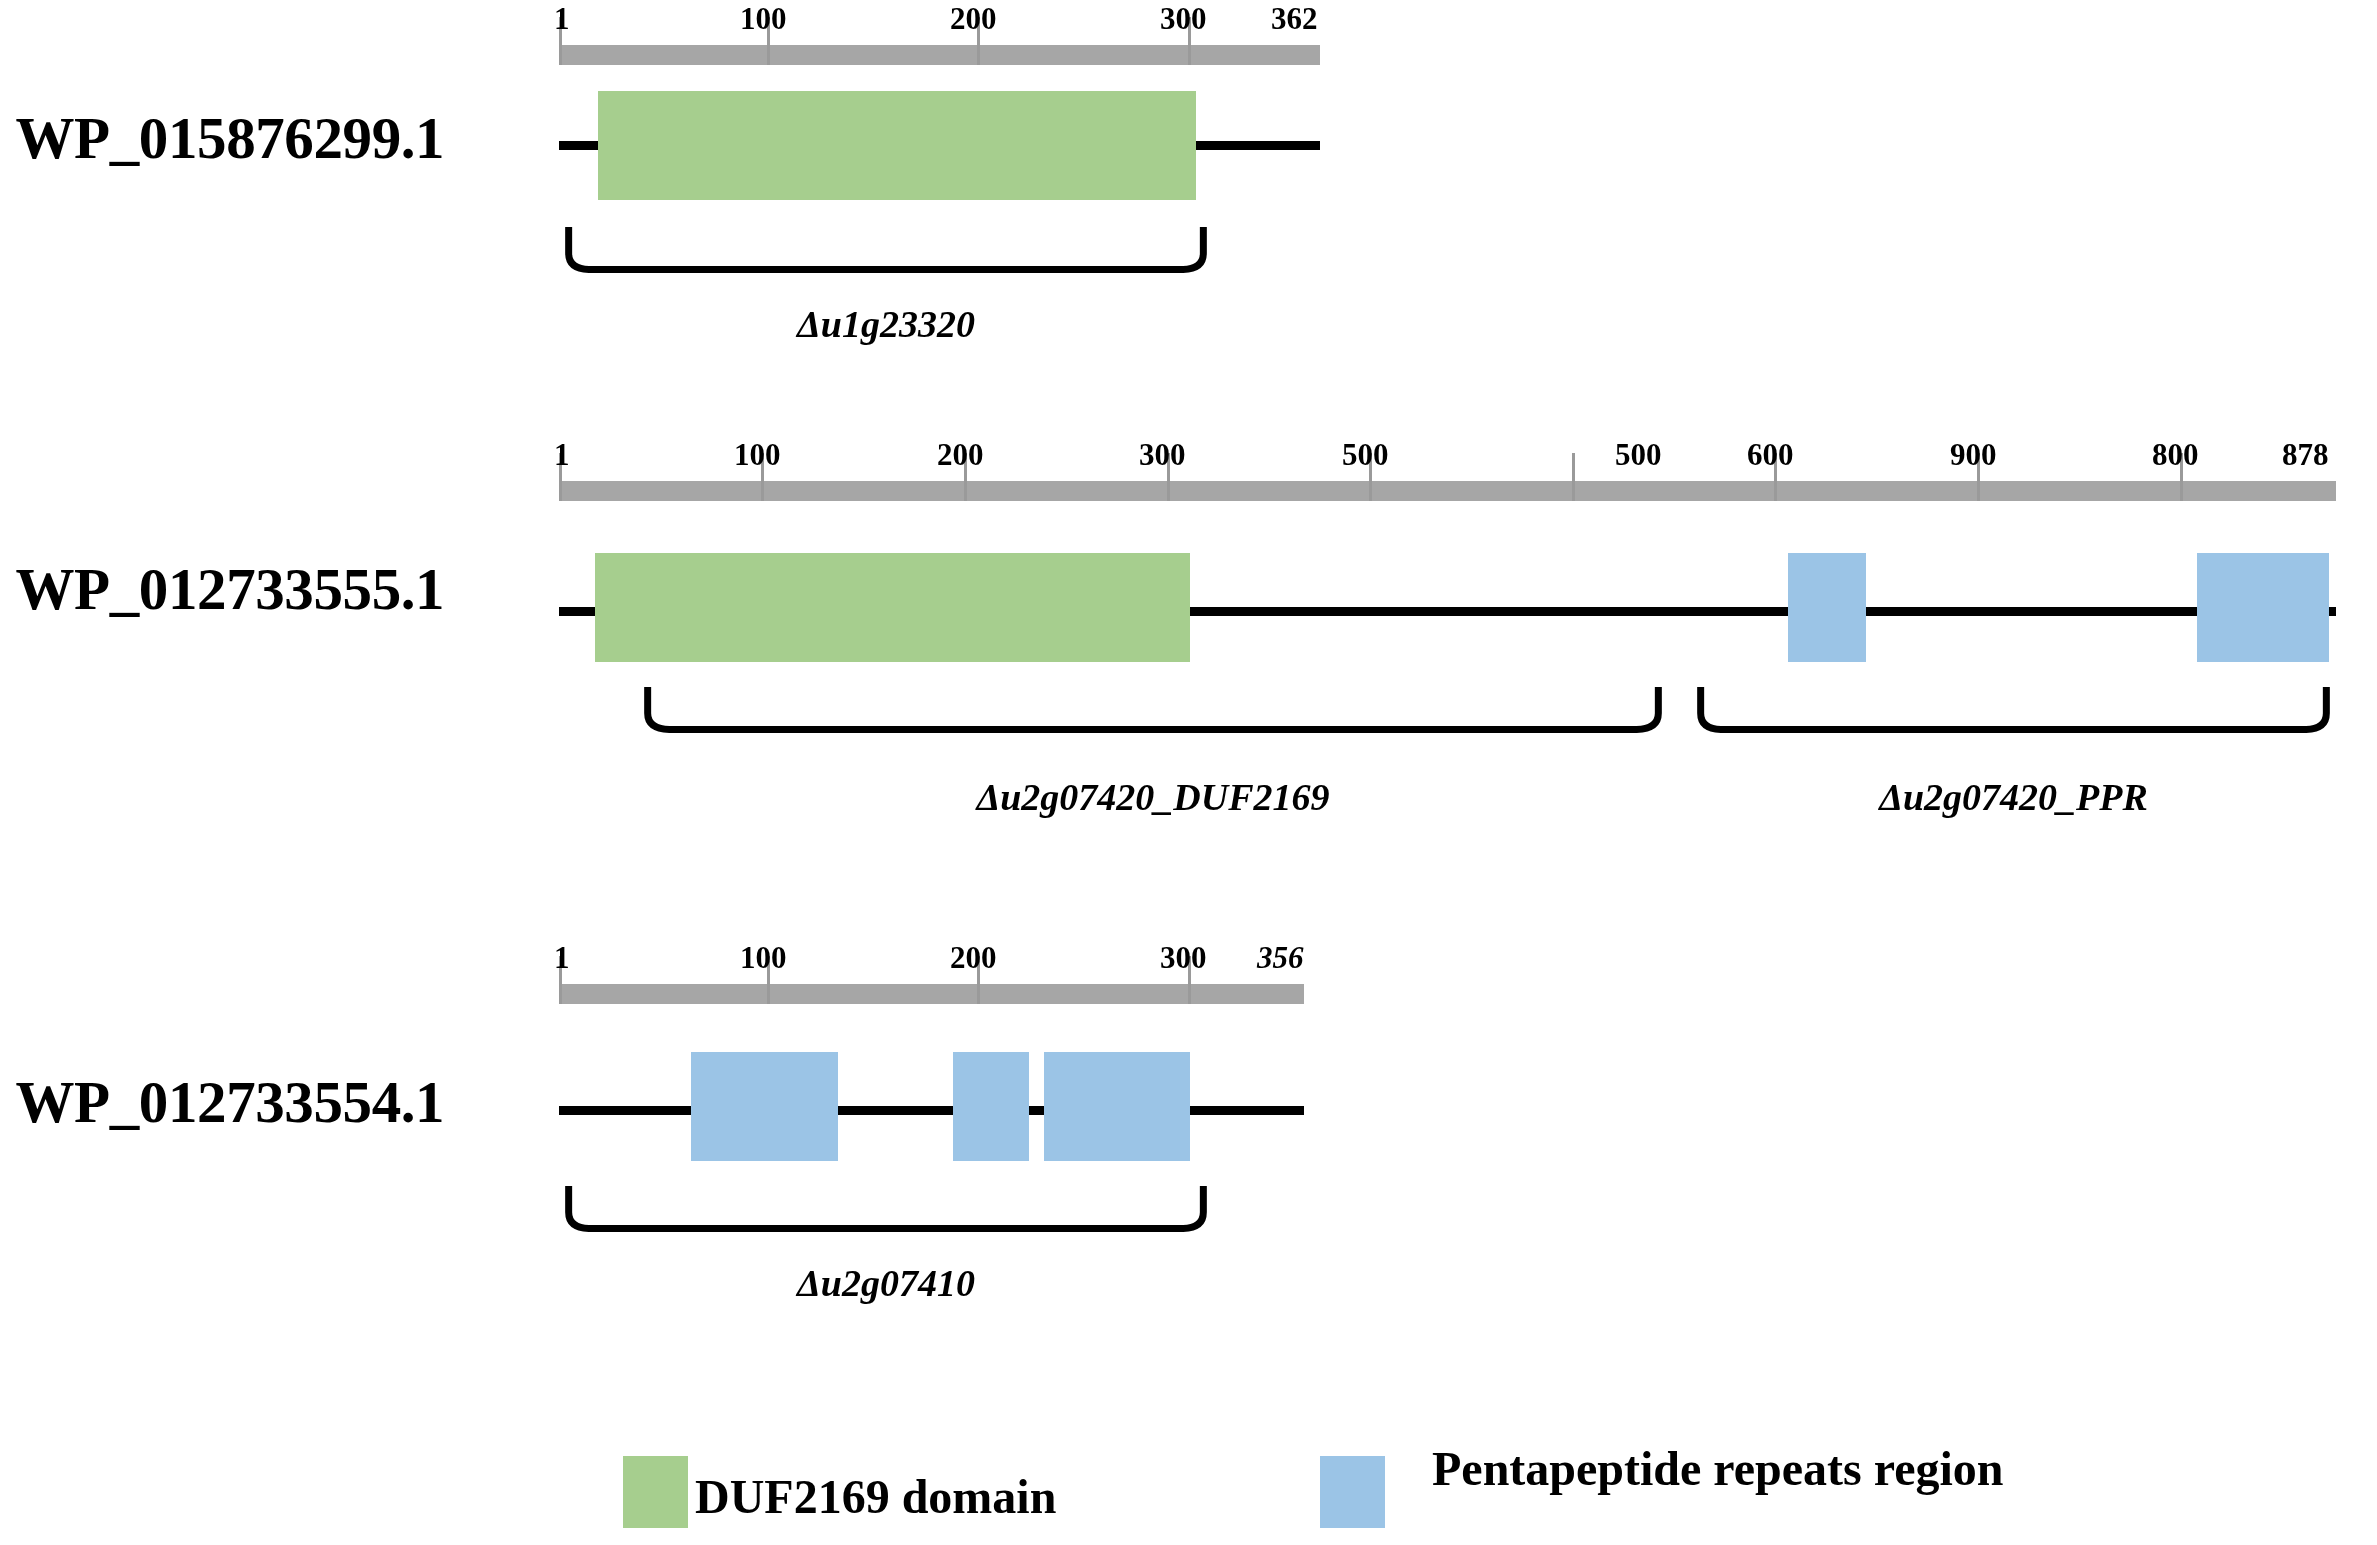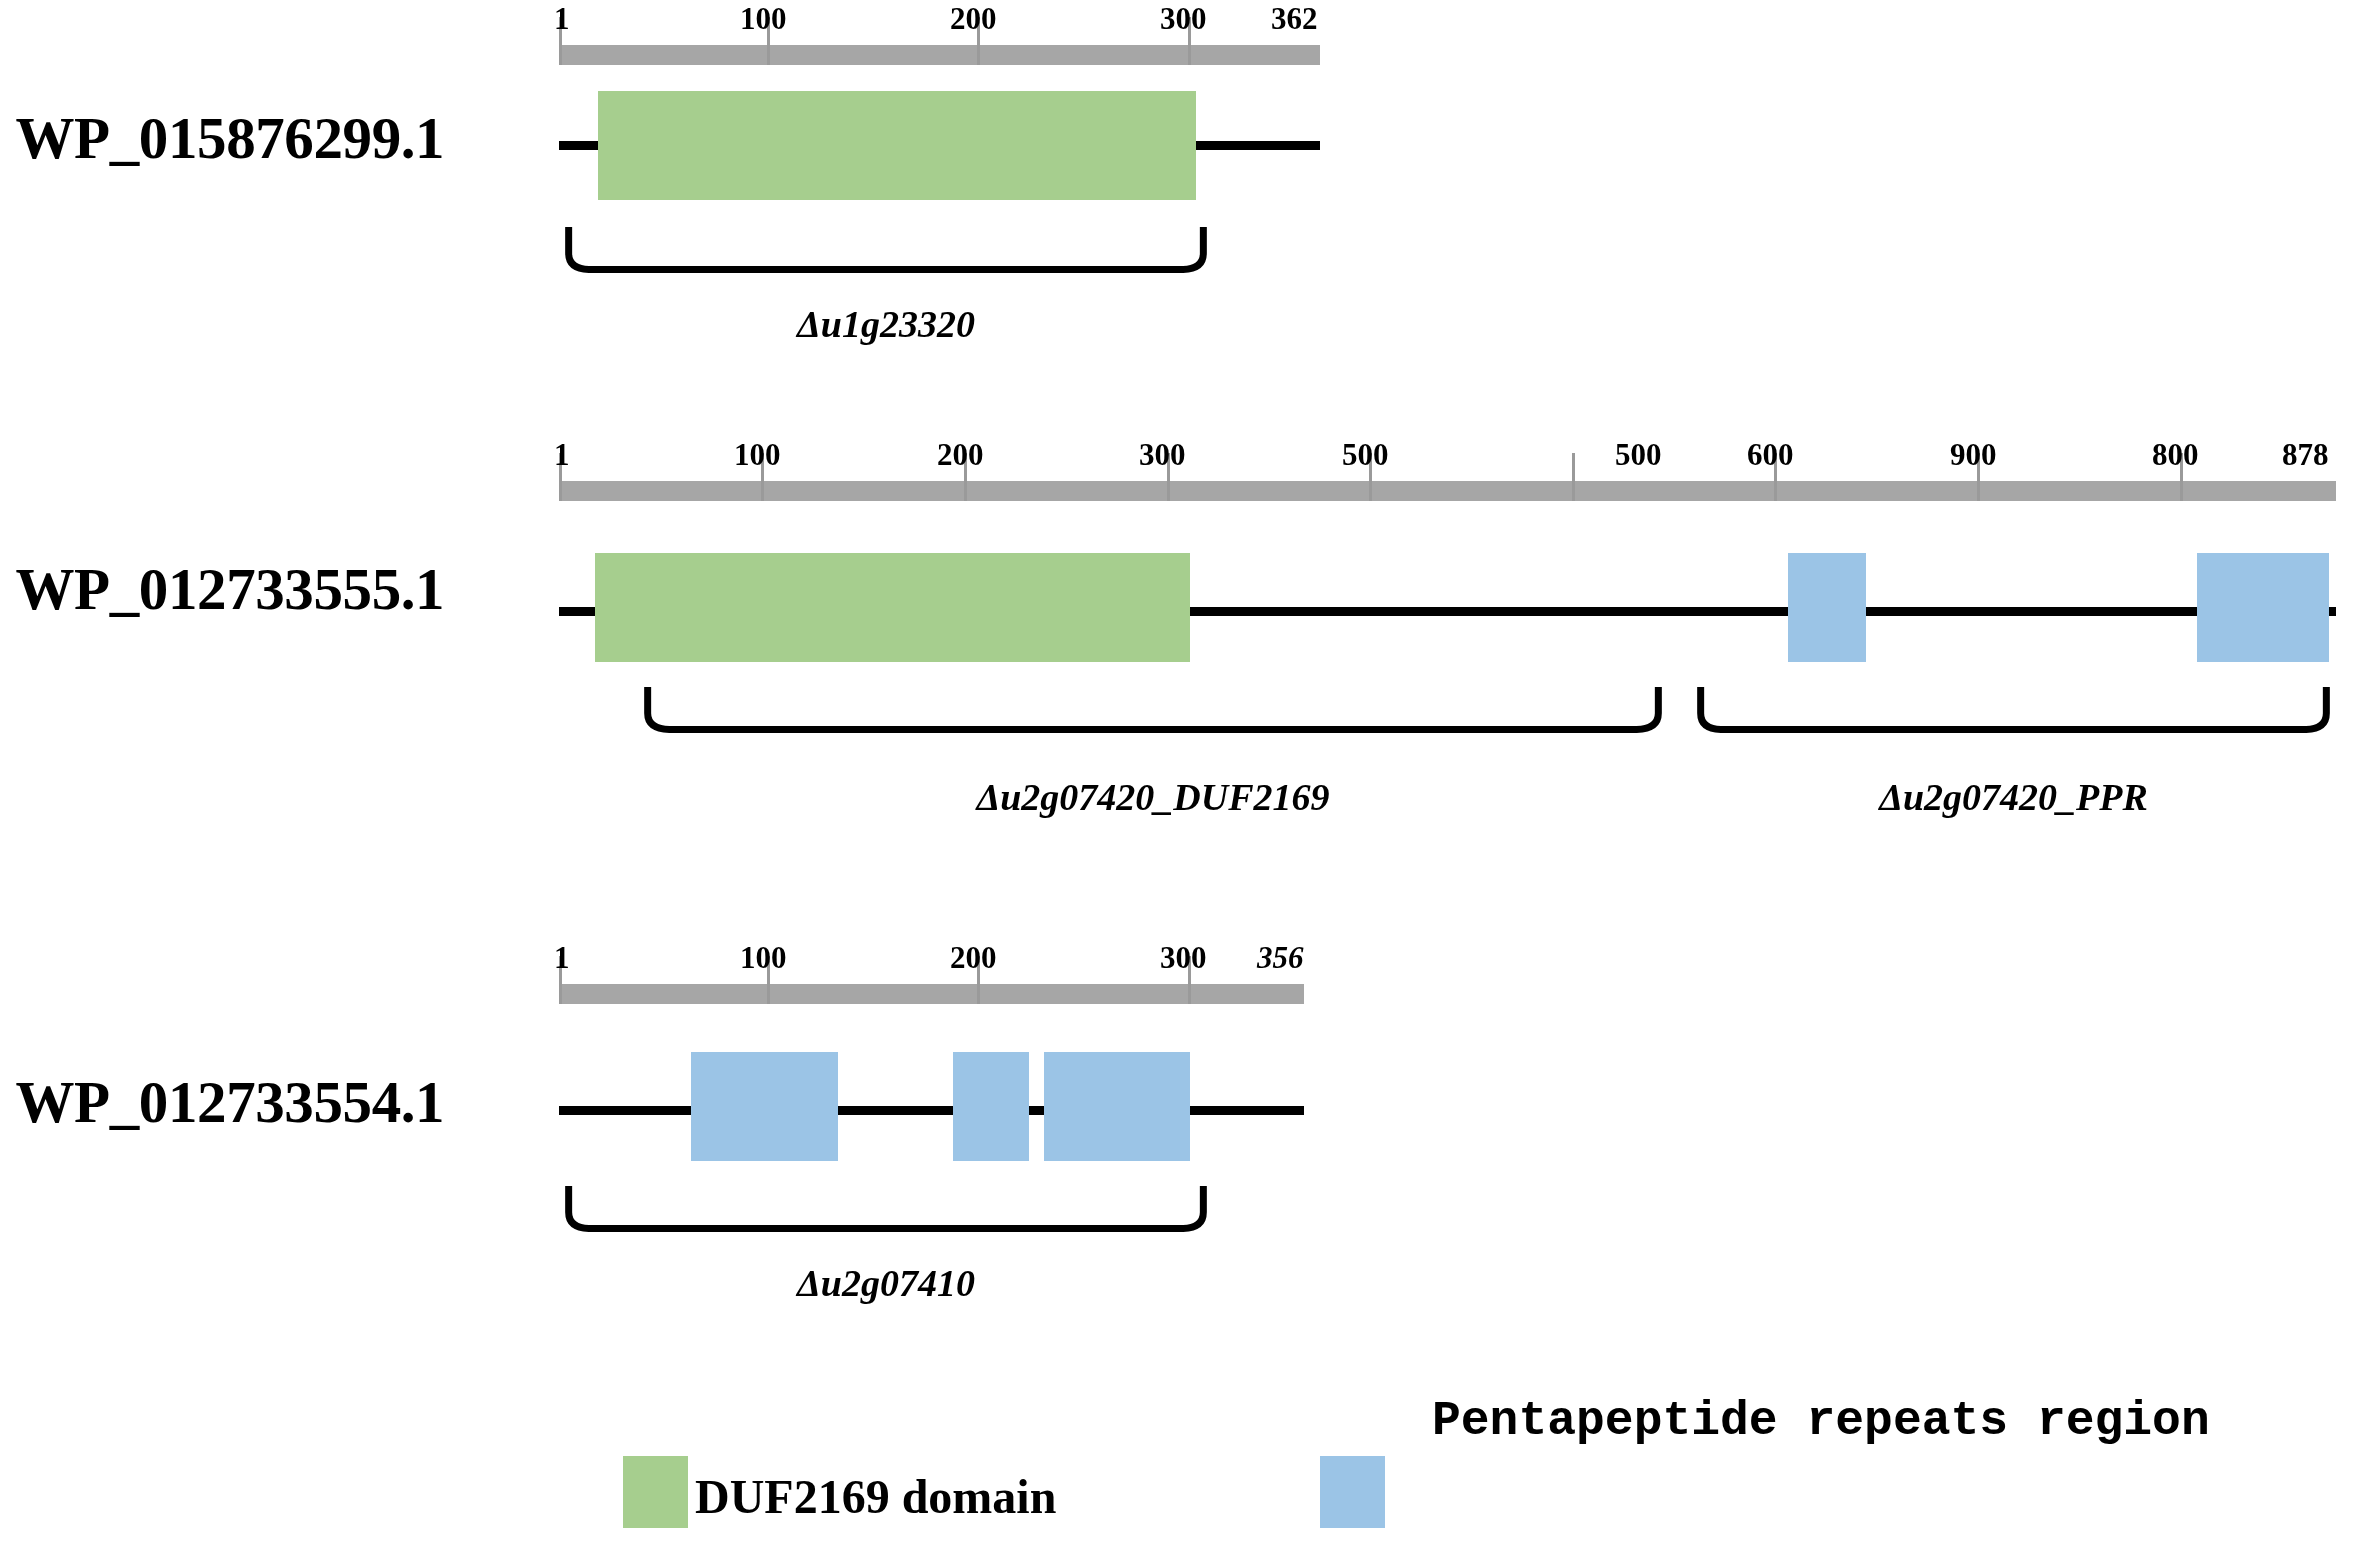--- a/index.html
+++ b/index.html
@@ -208,7 +208,7 @@
     <div class="legend-text" style="left:695px; top:1473px;text-align:right;">DUF2169  domain</div>
 
     <div class="legend-swatch" style="left:1320px; top:1456px; width:65px; height:72px; background:#9bc4e6;"></div>
-    <div class="legend-text" style="left:1432px; top:1397px;font-family:Liberation Mono, monospace;">Pentapeptide  repeats  region</div>
+    <div class="legend-text" style="left:1432px; top:1445px;">Pentapeptide  repeats  region</div>
   </div>
 
 </div>

